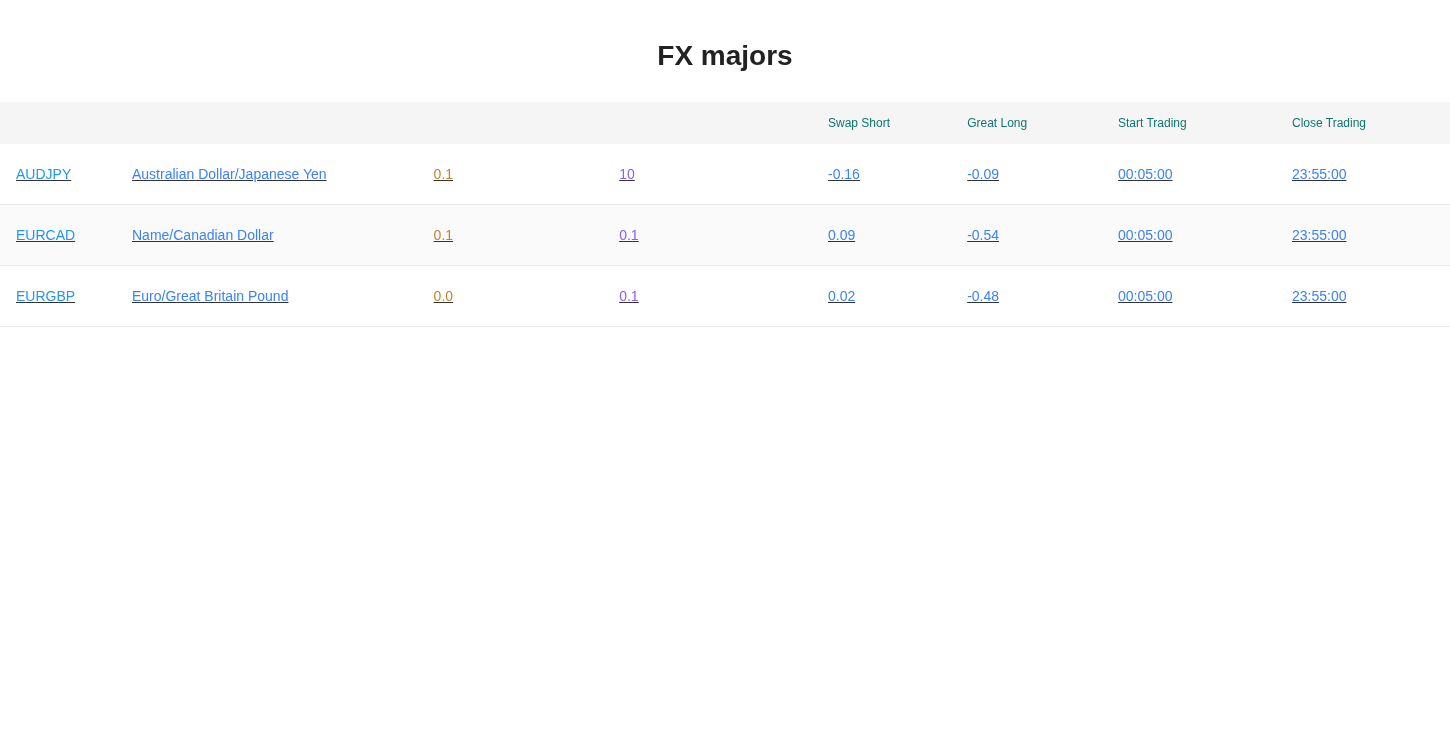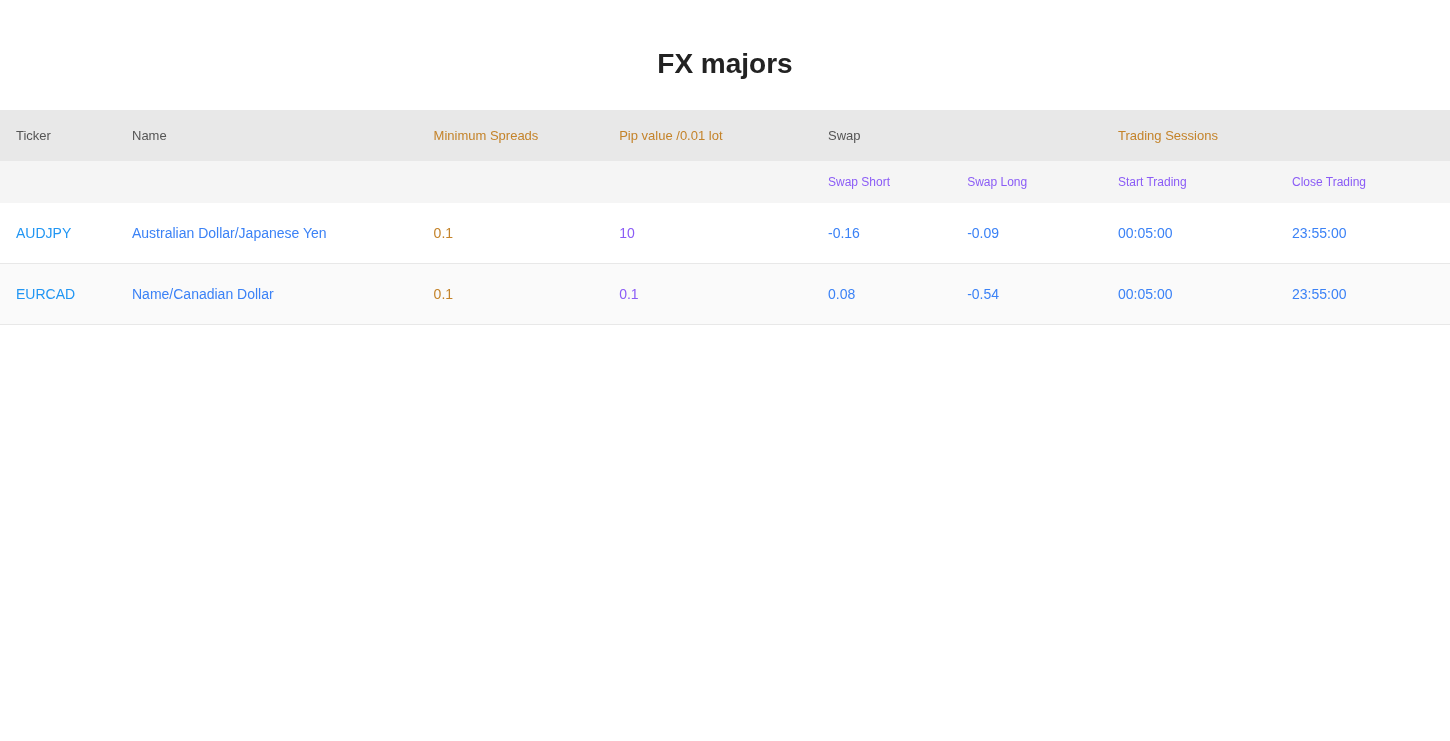--- a/index.html
+++ b/index.html
@@ -18,7 +18,7 @@
       width: 1450px;
       min-height: 741px;
       background: #fff;
-      padding: 28px 0;
+      padding: 20px 0;
     }
 
     .page-title {

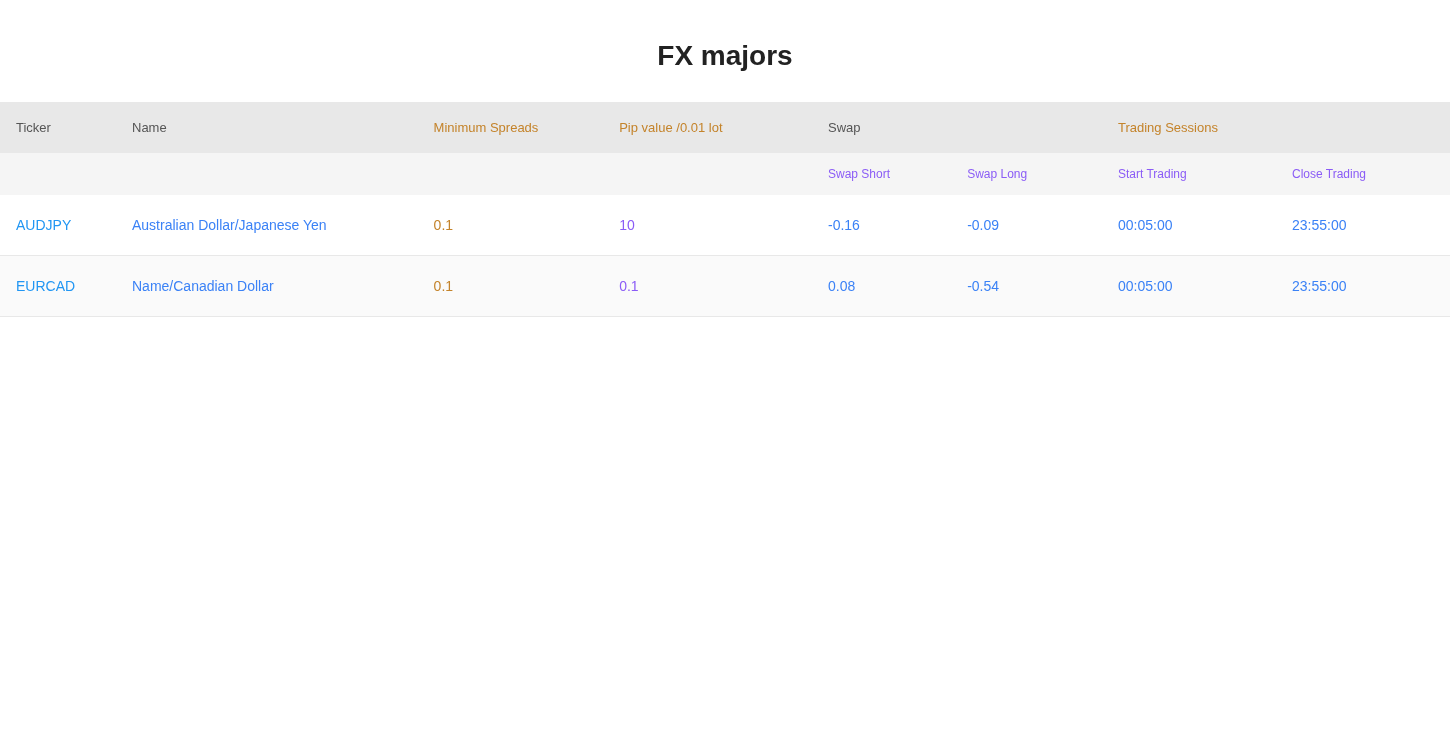--- a/index.html
+++ b/index.html
@@ -111,15 +111,6 @@
 
   <table>
     <thead>
-      <tr class="header-row-1">
-        <th class="col-ticker">Ticker</th>
-        <th class="col-name">Name</th>
-        <th class="col-min-spreads header-orange">Minimum Spreads</th>
-        <th class="col-pip-value header-orange">Pip value /0.01 lot</th>
-        <th class="col-swap-short">Swap</th>
-        <th class="col-swap-long"></th>
-        <th class="col-start-trading trading-sessions-group" colspan="2">Trading Sessions</th>
-      </tr>
       <tr class="header-row-2">
         <th class="col-ticker"></th>
         <th class="col-name"></th>

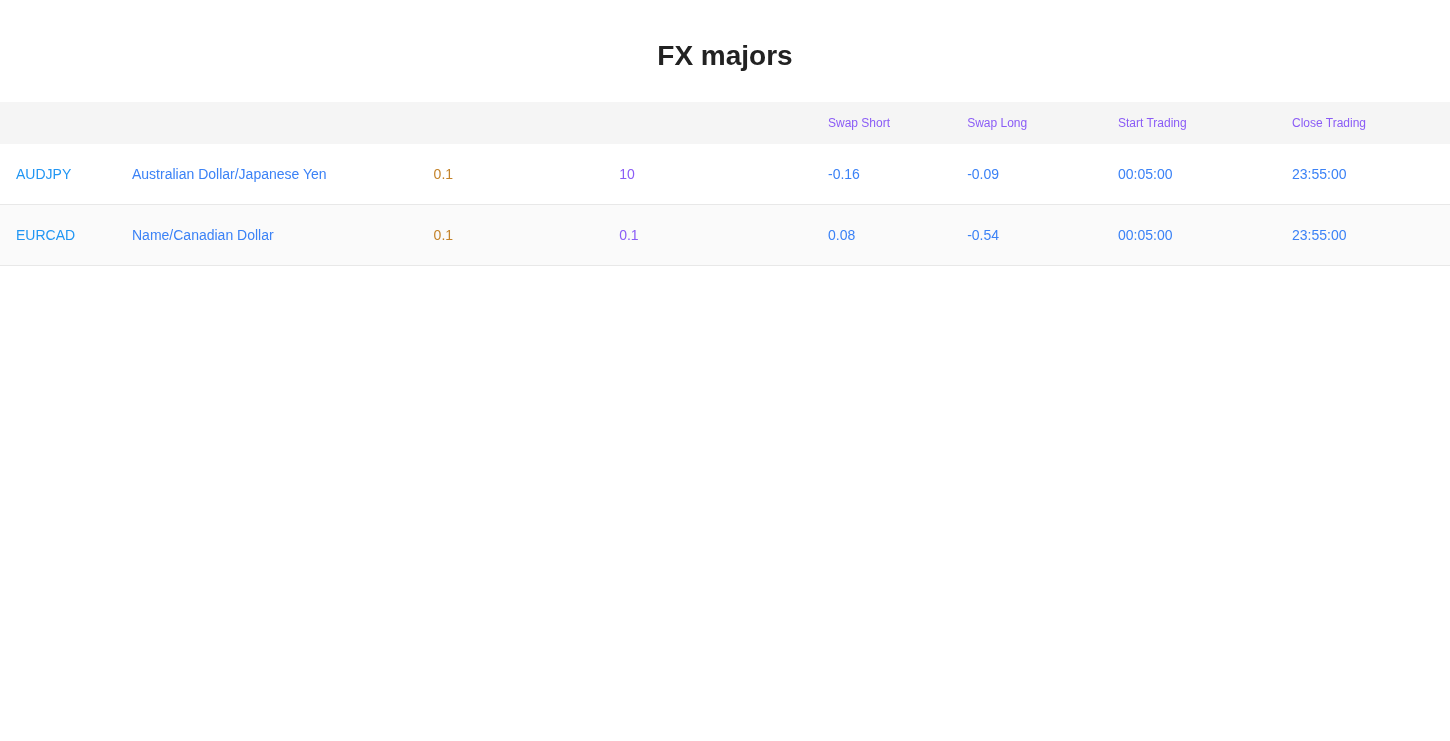--- a/index.html
+++ b/index.html
@@ -57,7 +57,7 @@
     }
 
     thead th.sub-header {
-      color: #8b5cf6;
+      color: #0f766e;
       font-size: 12px;
       padding: 14px 16px;
     }

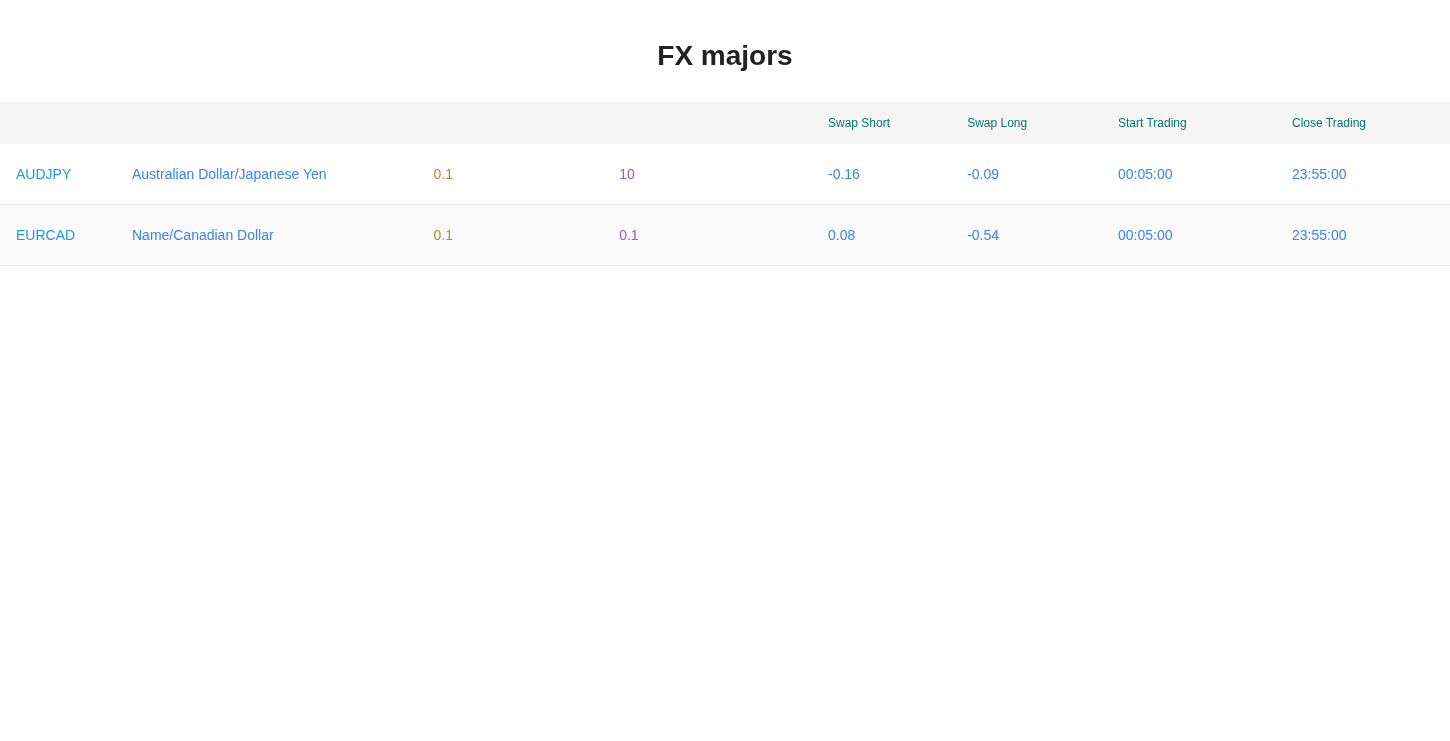--- a/index.html
+++ b/index.html
@@ -117,7 +117,7 @@
         <th class="col-min-spreads"></th>
         <th class="col-pip-value"></th>
         <th class="col-swap-short sub-header">Swap Short</th>
-        <th class="col-swap-long sub-header">Swap Long</th>
+        <th class="col-swap-long sub-header">Great Long</th>
         <th class="col-start-trading sub-header">Start Trading</th>
         <th class="col-close-trading sub-header">Close Trading</th>
       </tr>

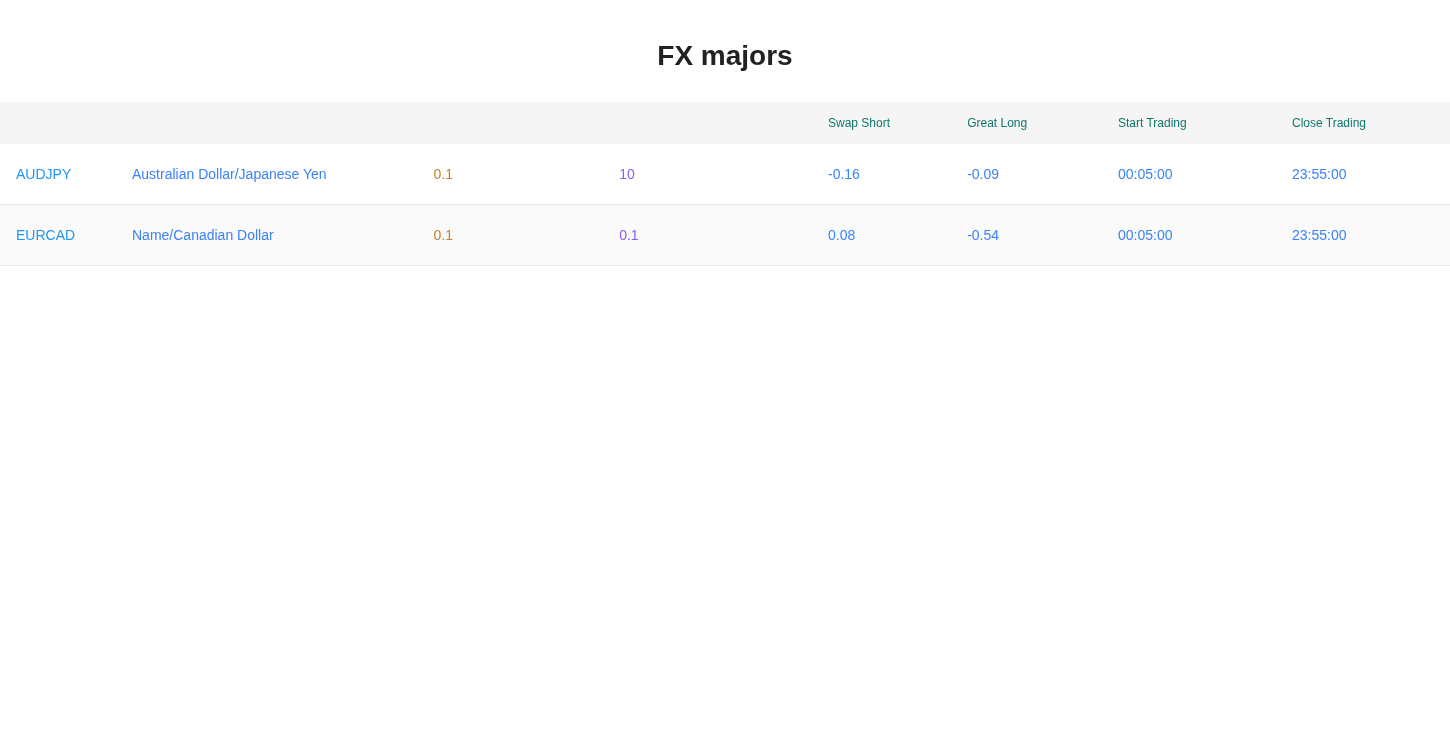--- a/index.html
+++ b/index.html
@@ -64,6 +64,7 @@
 
     tbody tr {
       border-bottom: 1px solid #e8e8e8;
+      text-decoration: underline;
     }
 
     tbody tr:nth-child(even) {

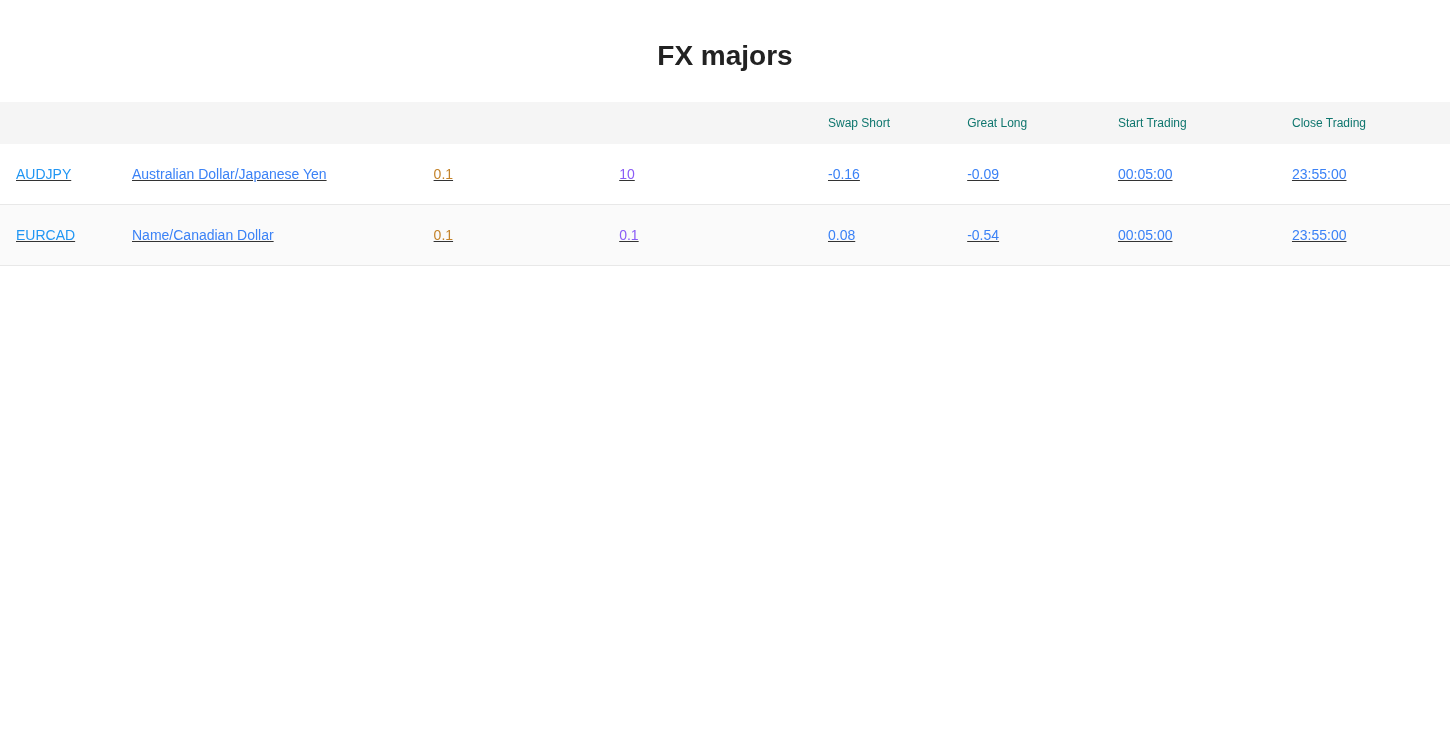--- a/index.html
+++ b/index.html
@@ -143,7 +143,7 @@
       <td class="col-name">Name/Canadian Dollar</td>
       <td class="col-min-spreads">0.1</td>
       <td class="col-pip-value">0.1</td>
-      <td class="col-swap-short">0.08</td>
+      <td class="col-swap-short">0.09</td>
       <td class="col-swap-long">-0.54</td>
       <td class="col-start-trading">00:05:00</td>
       <td class="col-close-trading">23:55:00</td>

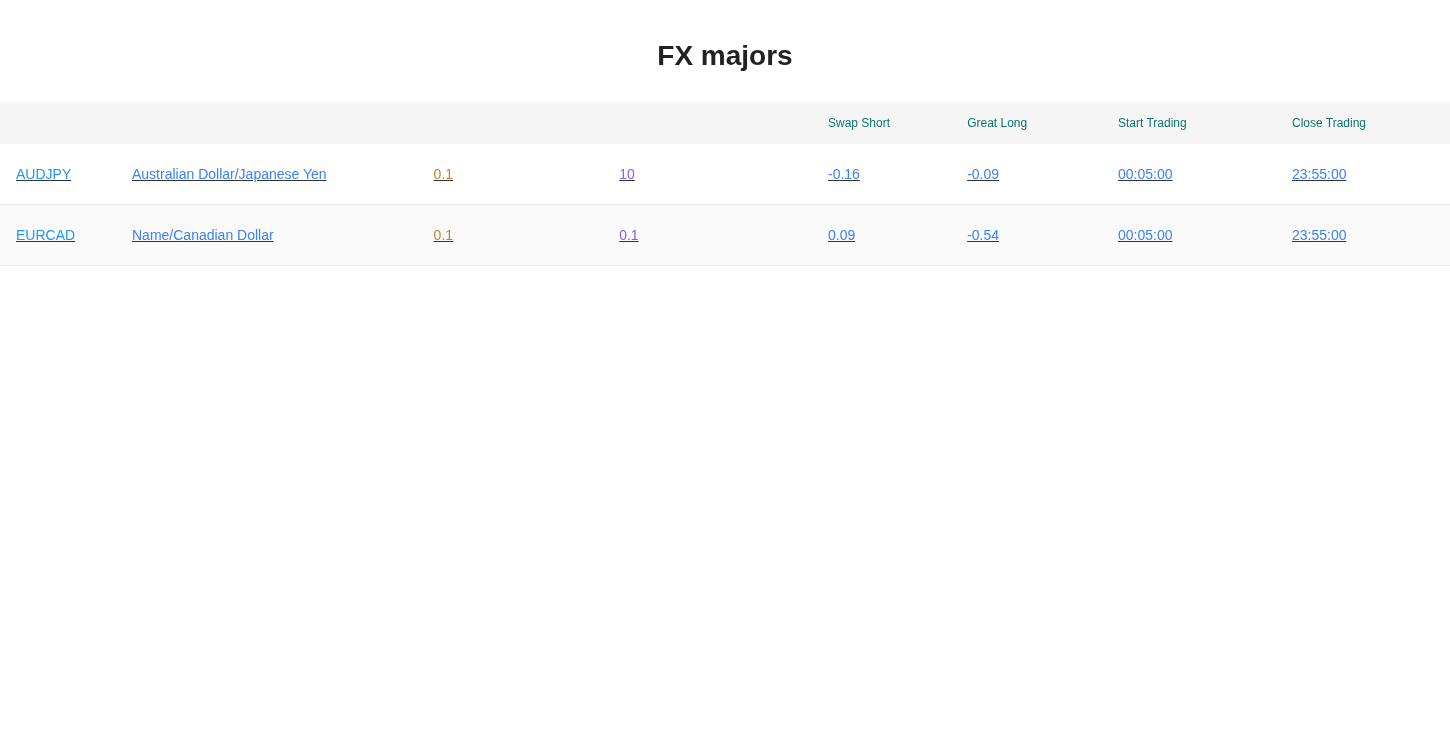--- a/index.html
+++ b/index.html
@@ -148,6 +148,18 @@
       <td class="col-start-trading">00:05:00</td>
       <td class="col-close-trading">23:55:00</td>
     </tr>
+        <tr>
+      <td class="col-ticker ticker-cell">
+        <a href="#">EURGBP</a>
+      </td>
+      <td class="col-name">Euro/Great Britain Pound</td>
+      <td class="col-min-spreads">0.0</td>
+      <td class="col-pip-value">0.1</td>
+      <td class="col-swap-short">0.02</td>
+      <td class="col-swap-long">-0.48</td>
+      <td class="col-start-trading">00:05:00</td>
+      <td class="col-close-trading">23:55:00</td>
+    </tr>
       </tbody>
   </table>
 </div>

